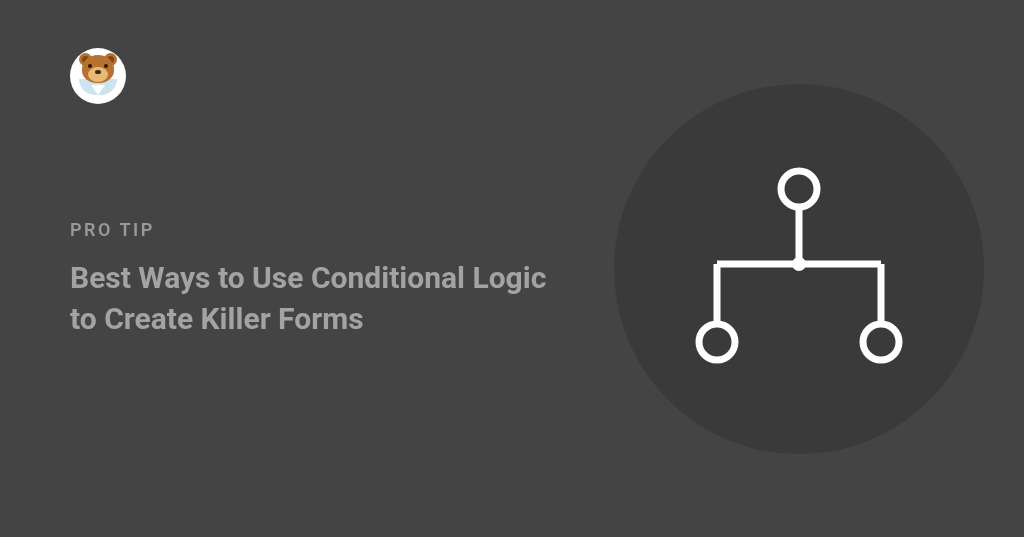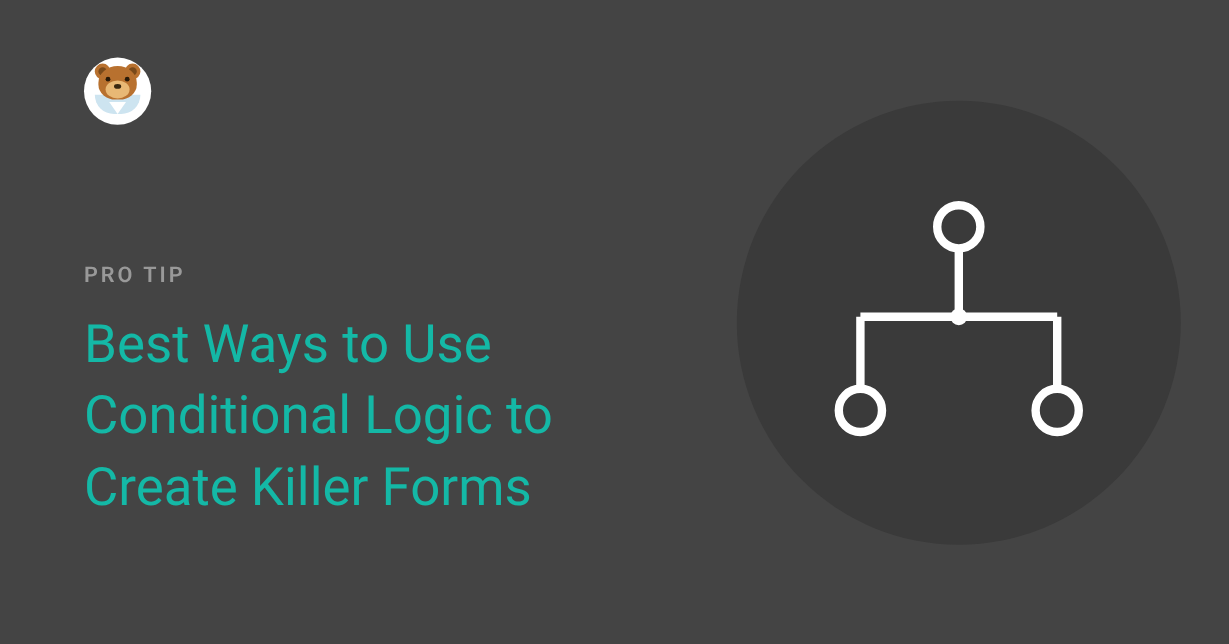--- a/index.html
+++ b/index.html
@@ -148,10 +148,10 @@
       text-transform: uppercase;
     }
     .title {
-      font-size: 44px;
-      font-weight: 400;
+      font-size: 30px;
+      font-weight: 700;
       line-height: 1.35;
-      color: #14b8a6;
+      color: #a3a3a3;
     }
     .circle-bg {
       position: absolute;

